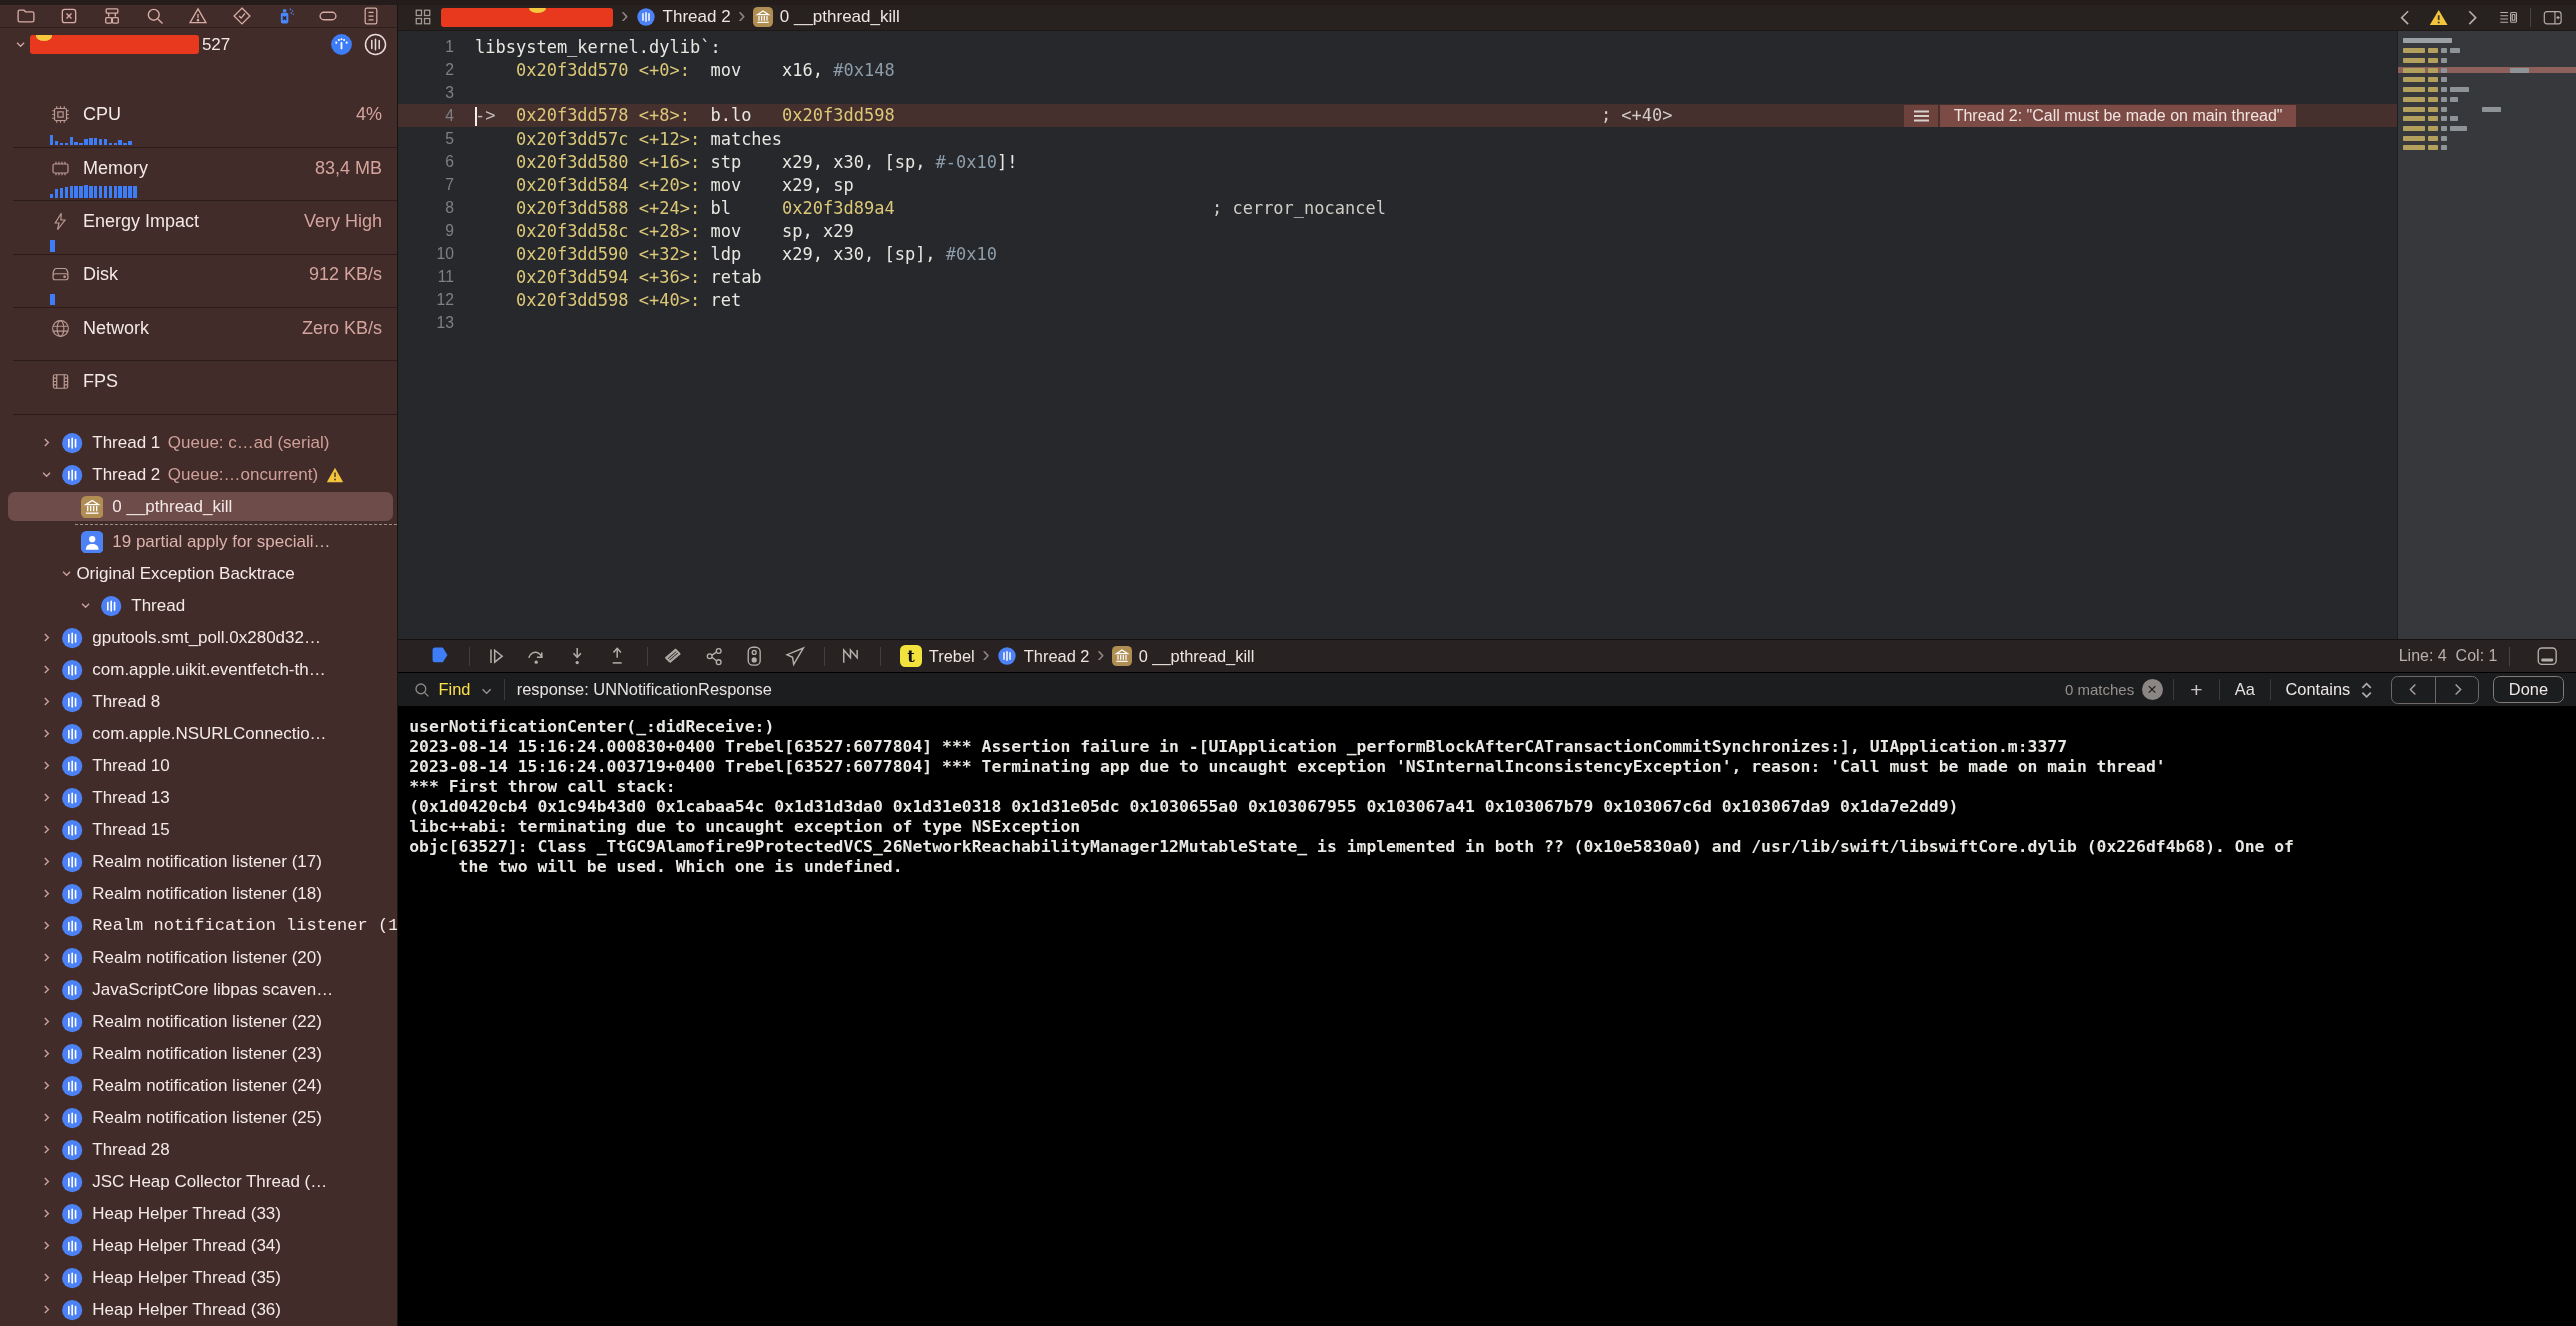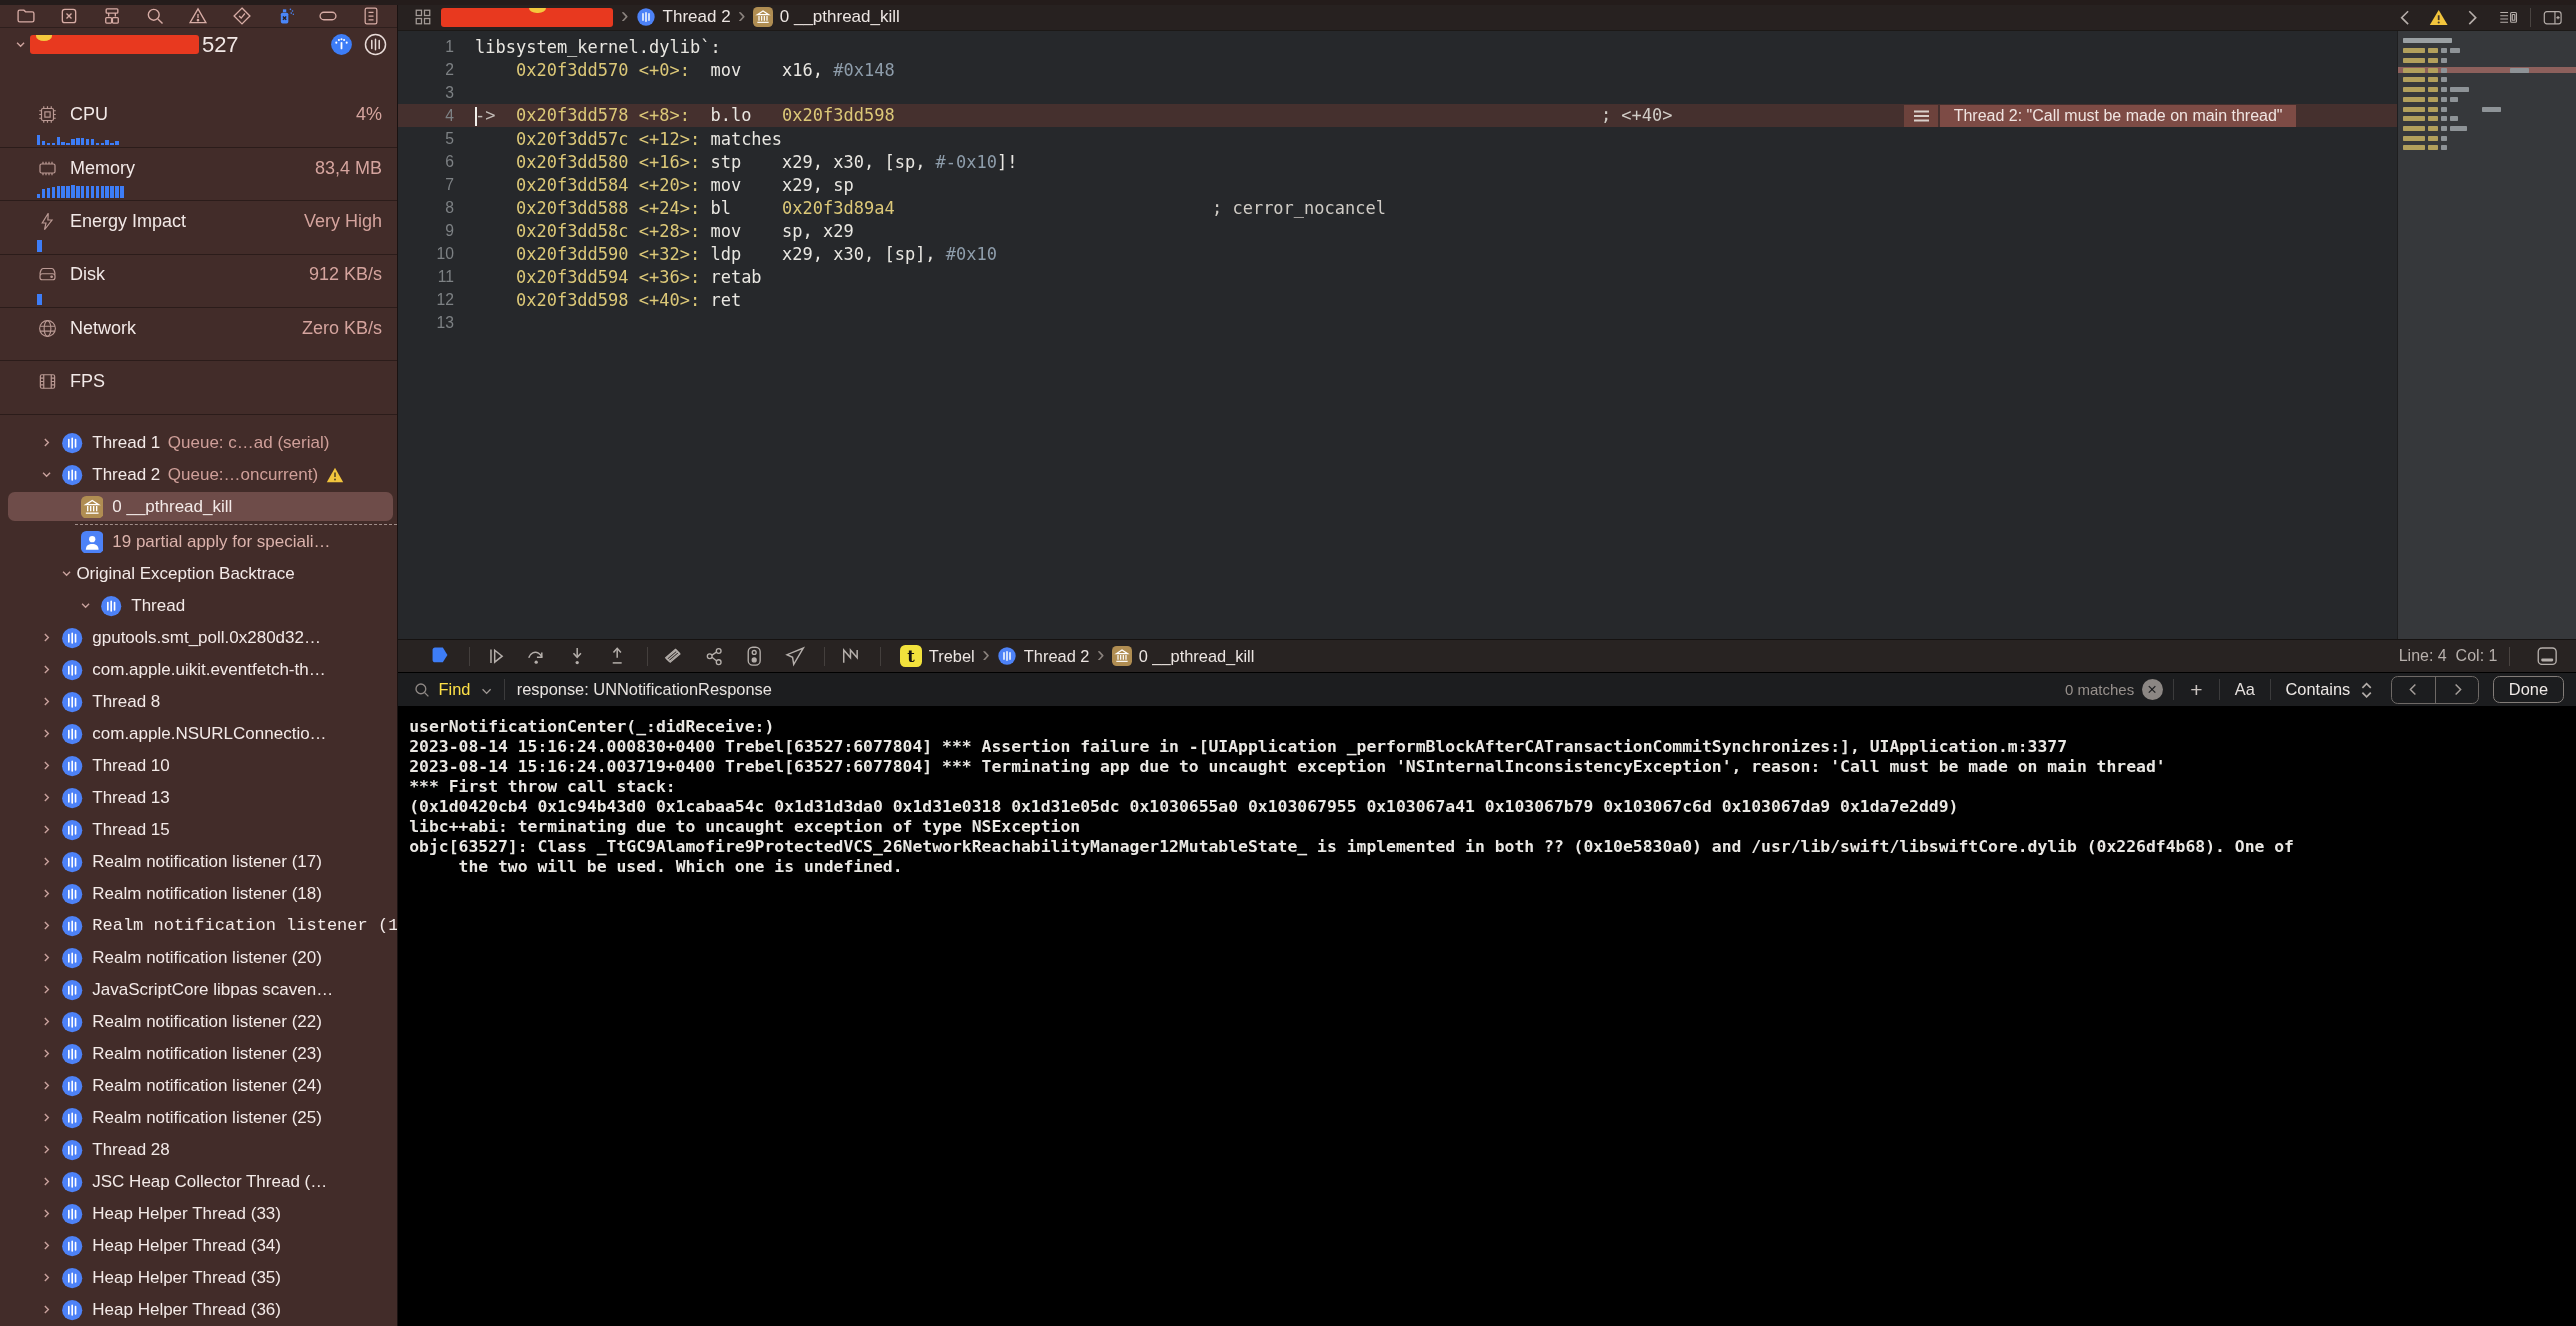--- a/index.html
+++ b/index.html
@@ -23,7 +23,7 @@
   .redact { height:18.7px; background:#e8391f; border-radius:3px; position:relative; overflow:hidden; }
   .redact .blob { position:absolute; width:16.4px; height:10.5px; border-radius:50%; background:#f5c83d; top:-5.2px; }
   #proc-redact { width:169px; margin-right:3px; }
-  .proc-suffix { font-size:22px; color:#f2e8e6; }
+  .proc-suffix { font-size:17px; color:#f2e8e6; }
   .proc-btns { margin-left:auto; display:flex; align-items:center; gap:10.5px; }
   .roundbtn { width:23px; height:23px; }
 

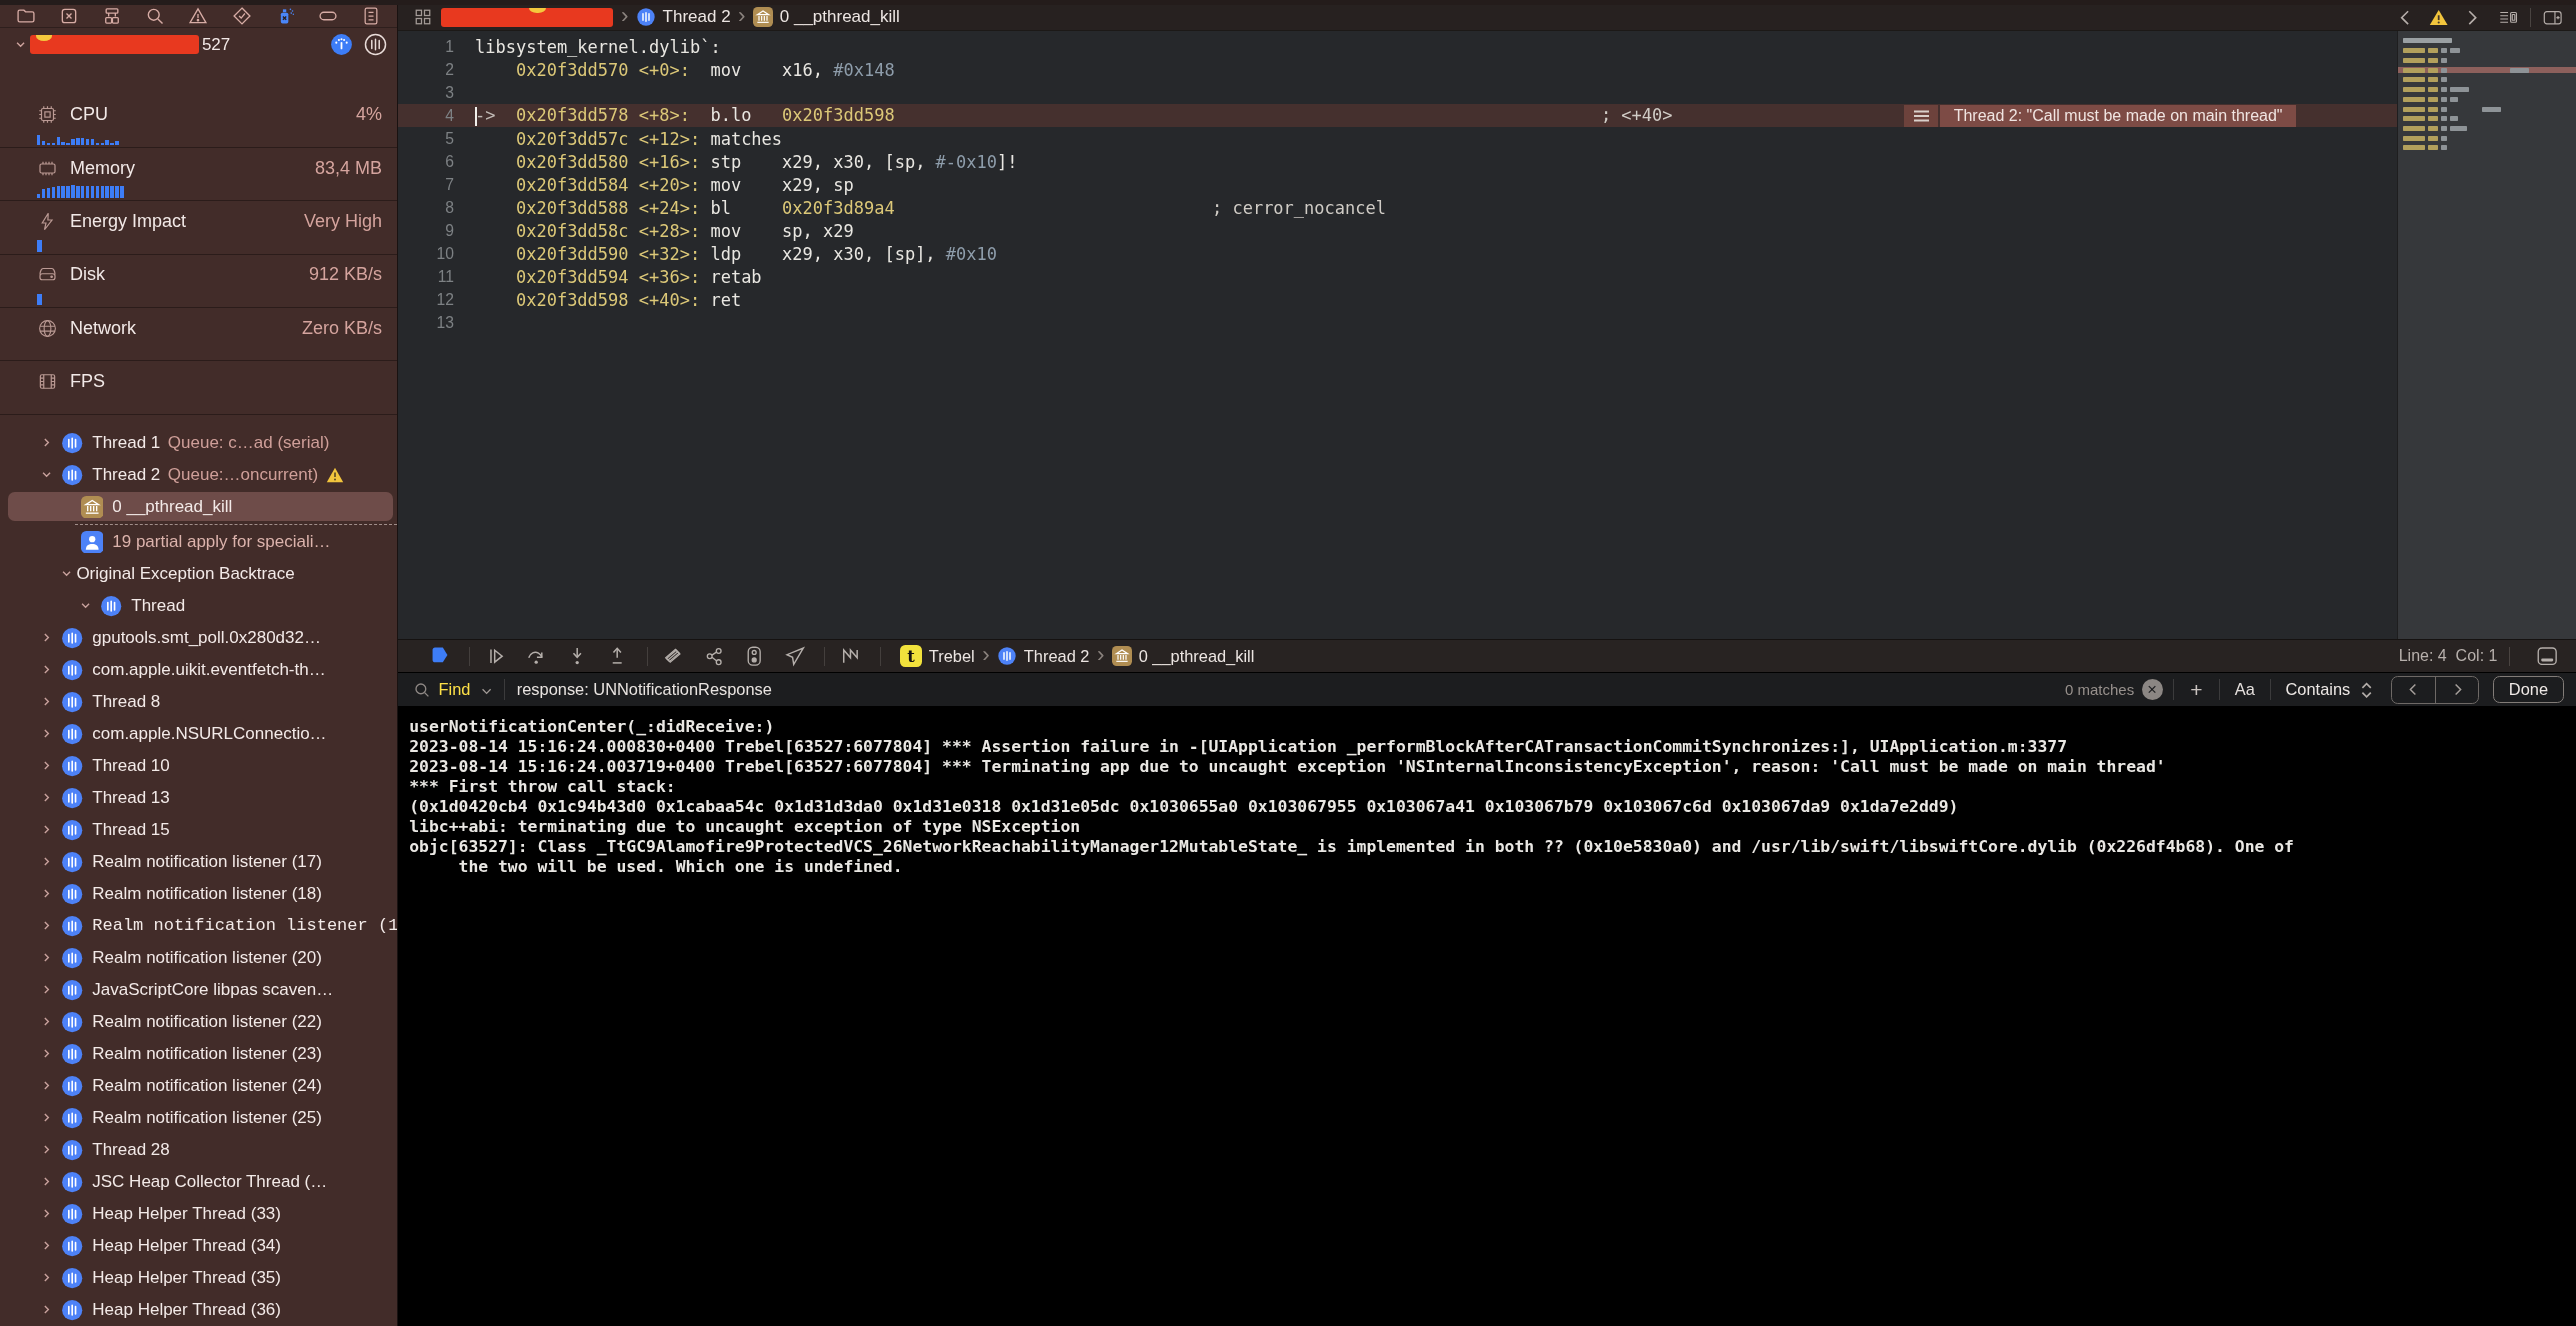--- a/index.html
+++ b/index.html
@@ -27,7 +27,7 @@
   .proc-btns { margin-left:auto; display:flex; align-items:center; gap:10.5px; }
   .roundbtn { width:23px; height:23px; }
 
-  #gauges { margin-top:33px; }
+  #gauges { margin-top:33px;margin-left:13px; }
   .gauge { border-bottom:0.7px solid rgba(0,0,0,0.35); padding-top:6.7px; }
   .g-head { display:flex; align-items:center; padding:0 15px 0 37px; height:27px; }
   .g-ic { width:21px; height:21px; color:#bb9a94; flex:0 0 auto; display:flex; }

